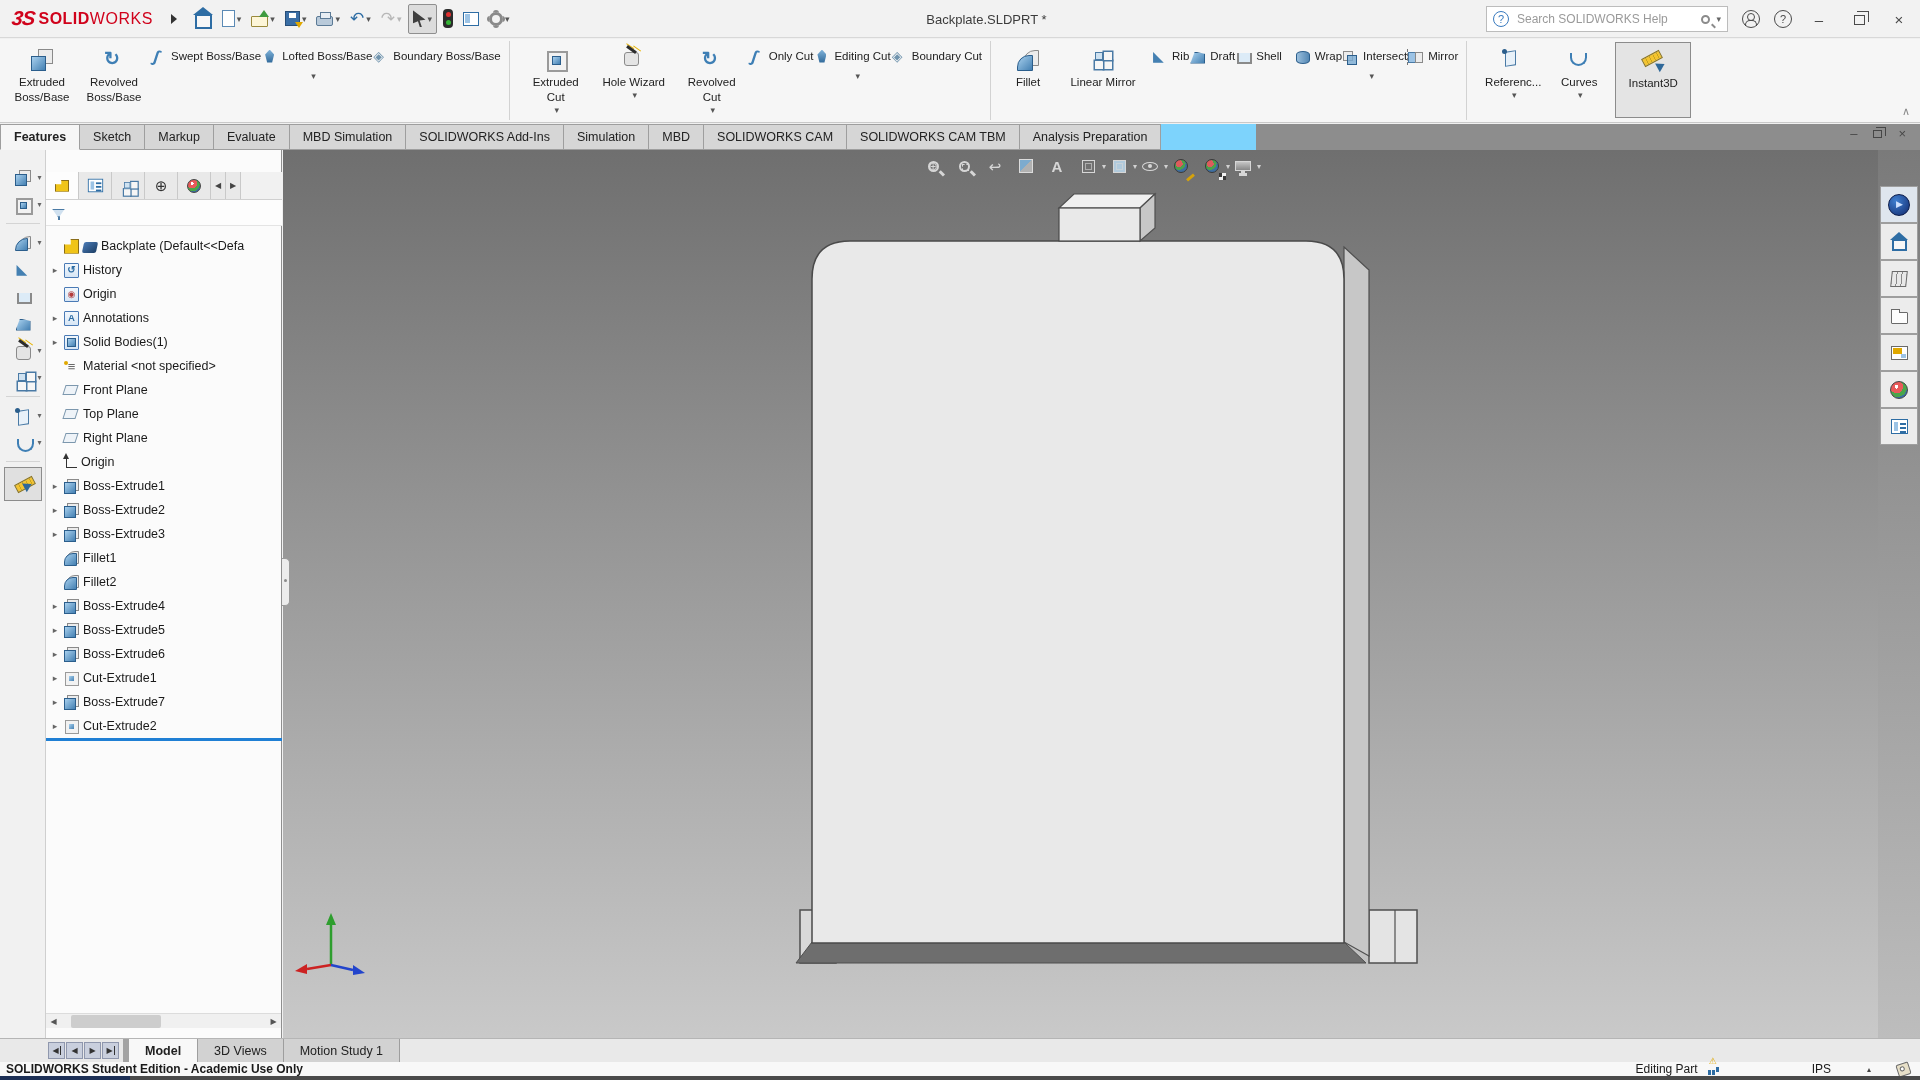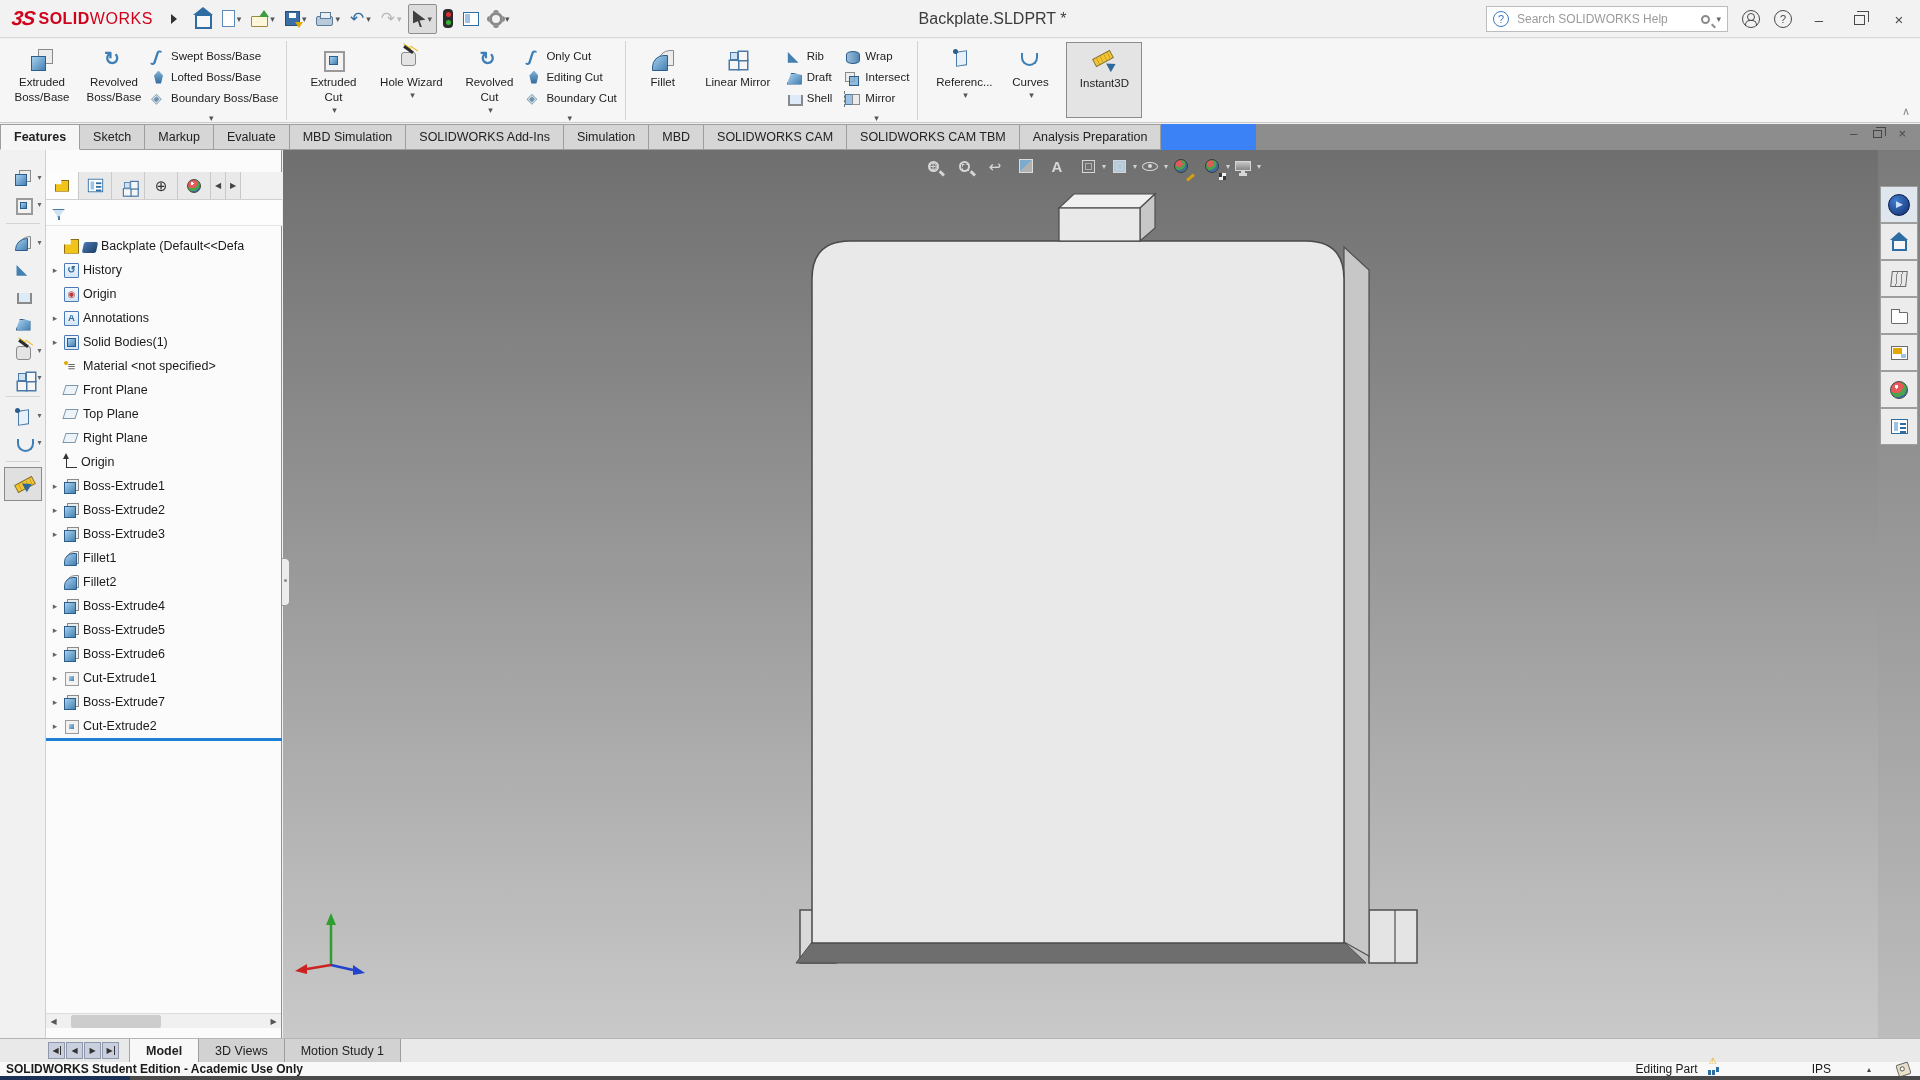--- a/index.html
+++ b/index.html
@@ -43,7 +43,7 @@
   .qi-pane::before{content:"";position:absolute;left:1px;top:1px;width:5px;height:9px;background:#9cc3e5;}
   .qi-gear{width:14px;height:14px;border:3px solid #8a8a8a;border-radius:50%;
     box-shadow:0 -6px 0 -4px #8a8a8a,0 6px 0 -4px #8a8a8a,6px 0 0 -4px #8a8a8a,-6px 0 0 -4px #8a8a8a;}
-  #doc-title{position:absolute;left:50%;top:0;height:38px;display:flex;align-items:center;transform:translateX(-28%);font-size:16px;color:#3c3c3c;}
+  #doc-title{position:absolute;left:50%;top:0;height:38px;display:flex;align-items:center;transform:translateX(-28%);font-size:13px;color:#3c3c3c;}
   #tb-right{position:absolute;right:8px;top:0;height:38px;display:flex;align-items:center;gap:14px;}
   #searchbox{width:242px;height:26px;background:#fff;border:1px solid #bcbcbc;display:flex;align-items:center;padding:0 6px;gap:6px;}
   .q-circle{width:16px;height:16px;border-radius:50%;border:1.5px solid #3a7bbf;color:#3a7bbf;font-size:11px;display:flex;align-items:center;justify-content:center;flex:0 0 auto;}

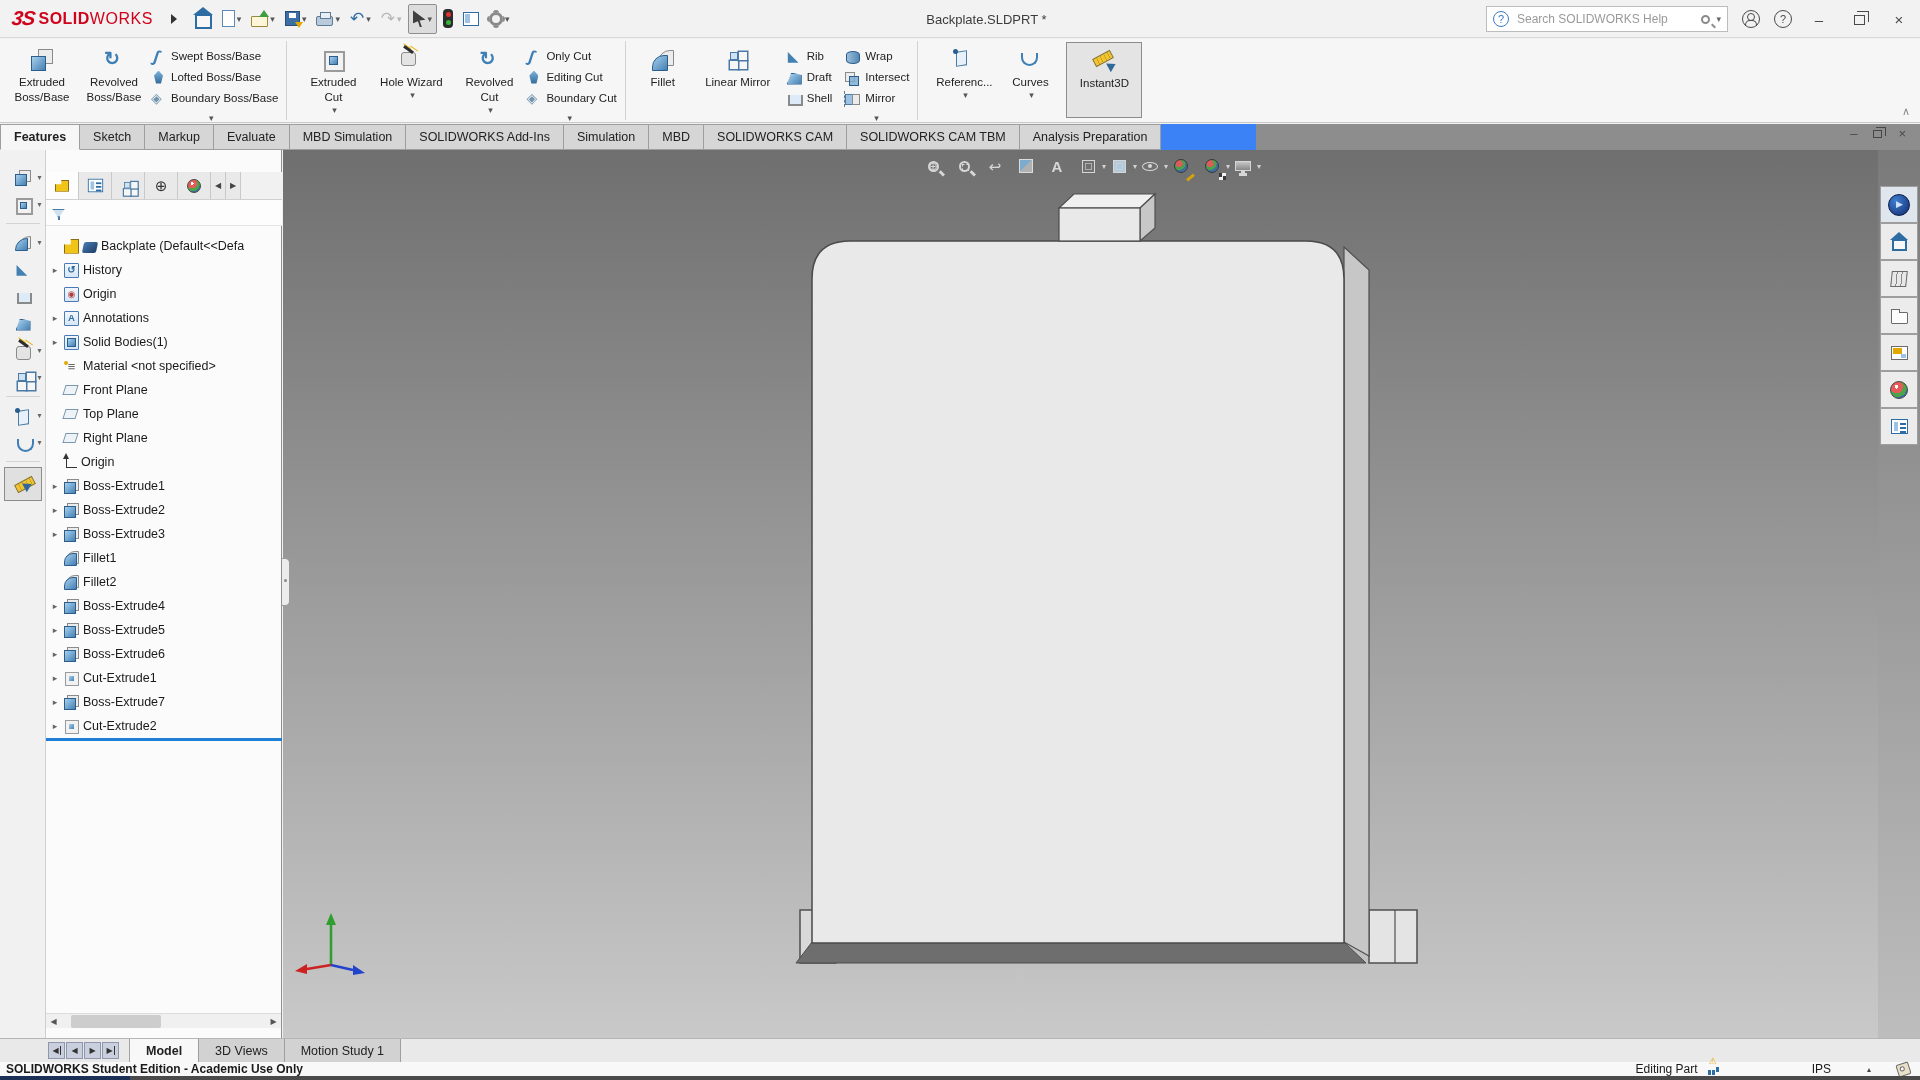--- a/index.html
+++ b/index.html
@@ -66,7 +66,7 @@
   .rbig .ricw{height:30px;display:flex;align-items:center;justify-content:center;}
   .rl{font-size:11.5px;color:#222;line-height:15px;white-space:nowrap;}
   .rbig.pressed{background:#e4e4e4;border:1px solid #8c8c8c;height:76px;}
-  .rstack{display:flex;flex-direction:column;padding-top:4px;position:relative;text-align:center;}
+  .rstack{display:flex;flex-direction:row;padding-top:4px;position:relative;text-align:center;}
   .rrow{display:flex;align-items:center;gap:5px;height:21px;cursor:default;}
   .stack-dd{position:absolute;bottom:-16px;left:46%;}
   .stack-dd::after{content:"▾";font-size:9px;color:#555;}

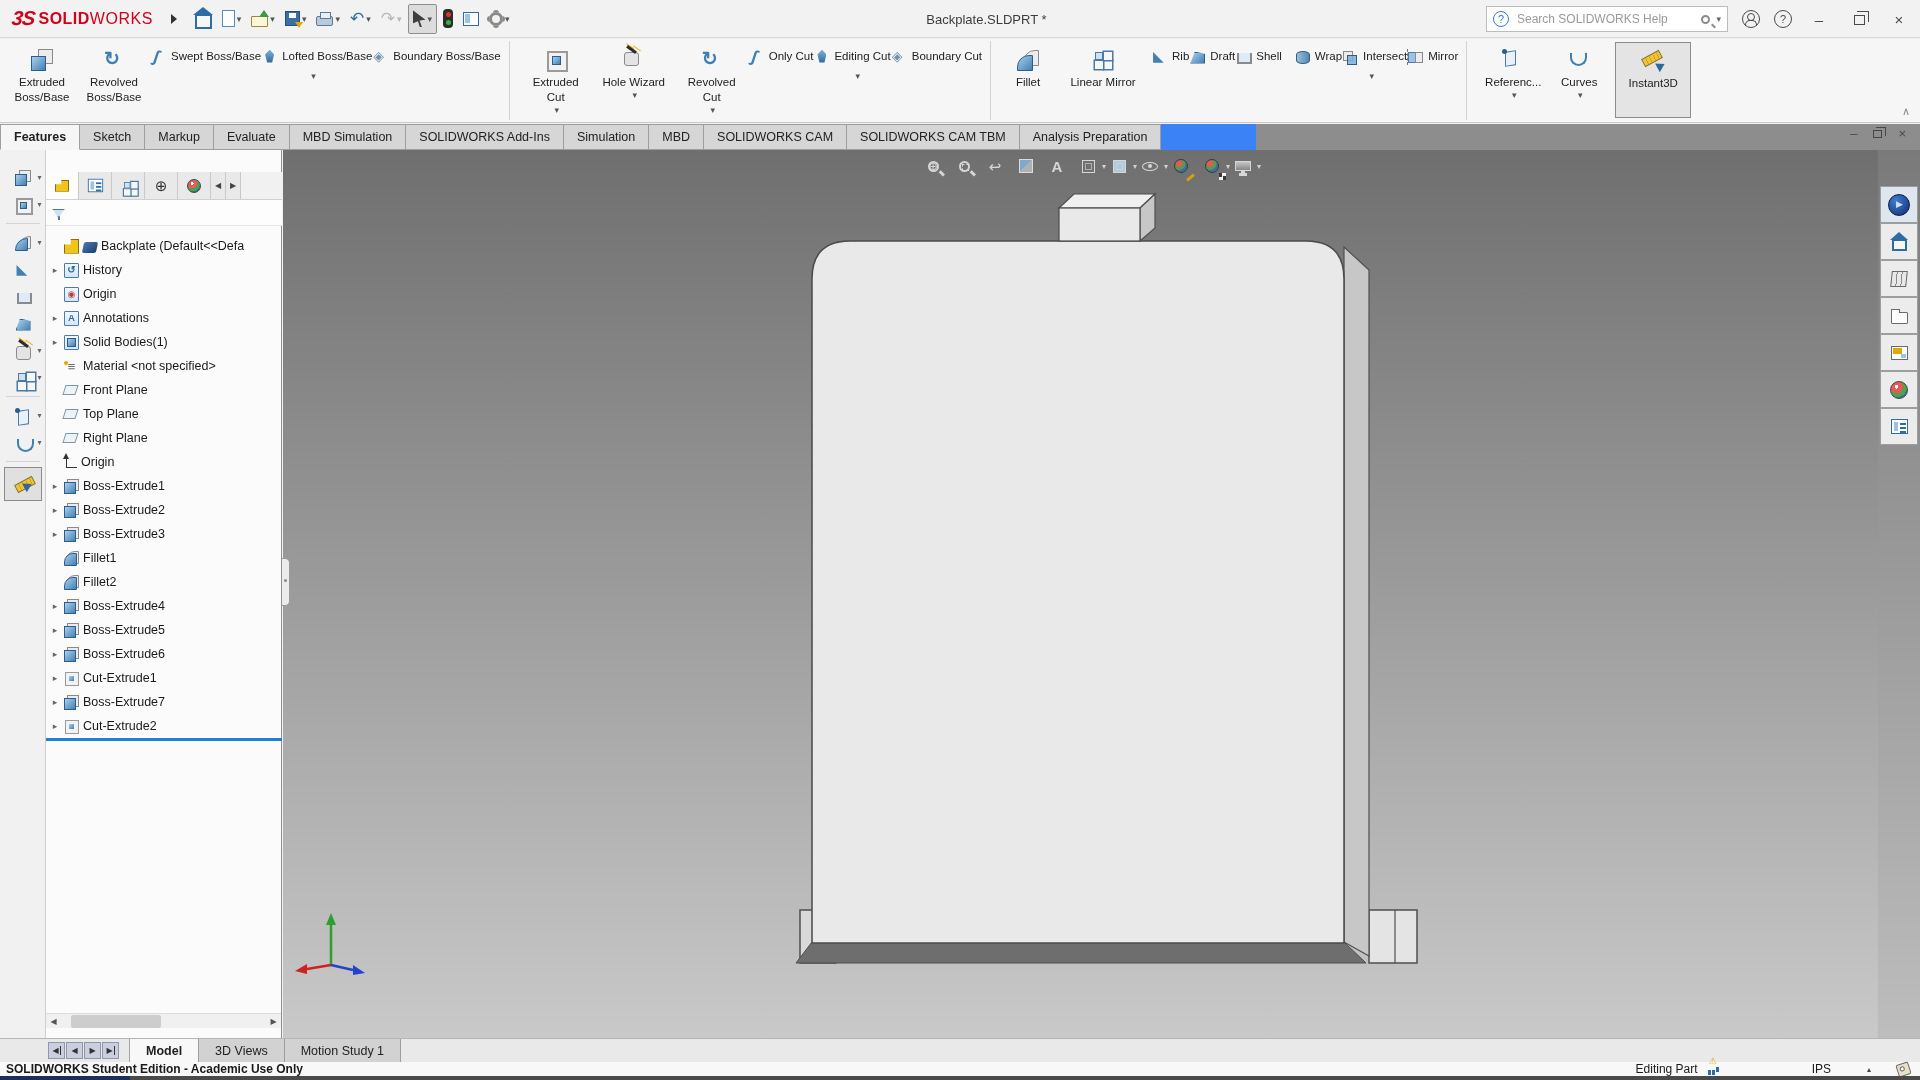--- a/index.html
+++ b/index.html
@@ -112,7 +112,7 @@
   .i-inst3d::after{content:"";position:absolute;right:-1px;bottom:1px;border-left:8px solid #2f6899;border-top:5px solid transparent;border-bottom:5px solid transparent;transform:rotate(-28deg);}
 
   
-  #tabrow{position:absolute;left:0;top:124px;width:1920px;height:26px;background:#3b82f6;}
+  #tabrow{position:absolute;left:0;top:124px;width:1920px;height:26px;background:#7dd3fc;}
   #tabrow::after{content:"";position:absolute;left:1256px;top:0;right:0;height:26px;background:#8d8d8d;}
   .ctabs{display:flex;height:26px;align-items:stretch;position:relative;z-index:2;}
   .ctab{padding:0 13px;display:flex;align-items:center;font-size:12.5px;color:#222;background:#d6d6d6;border:1px solid #9e9e9e;border-left:none;cursor:default;white-space:nowrap;}

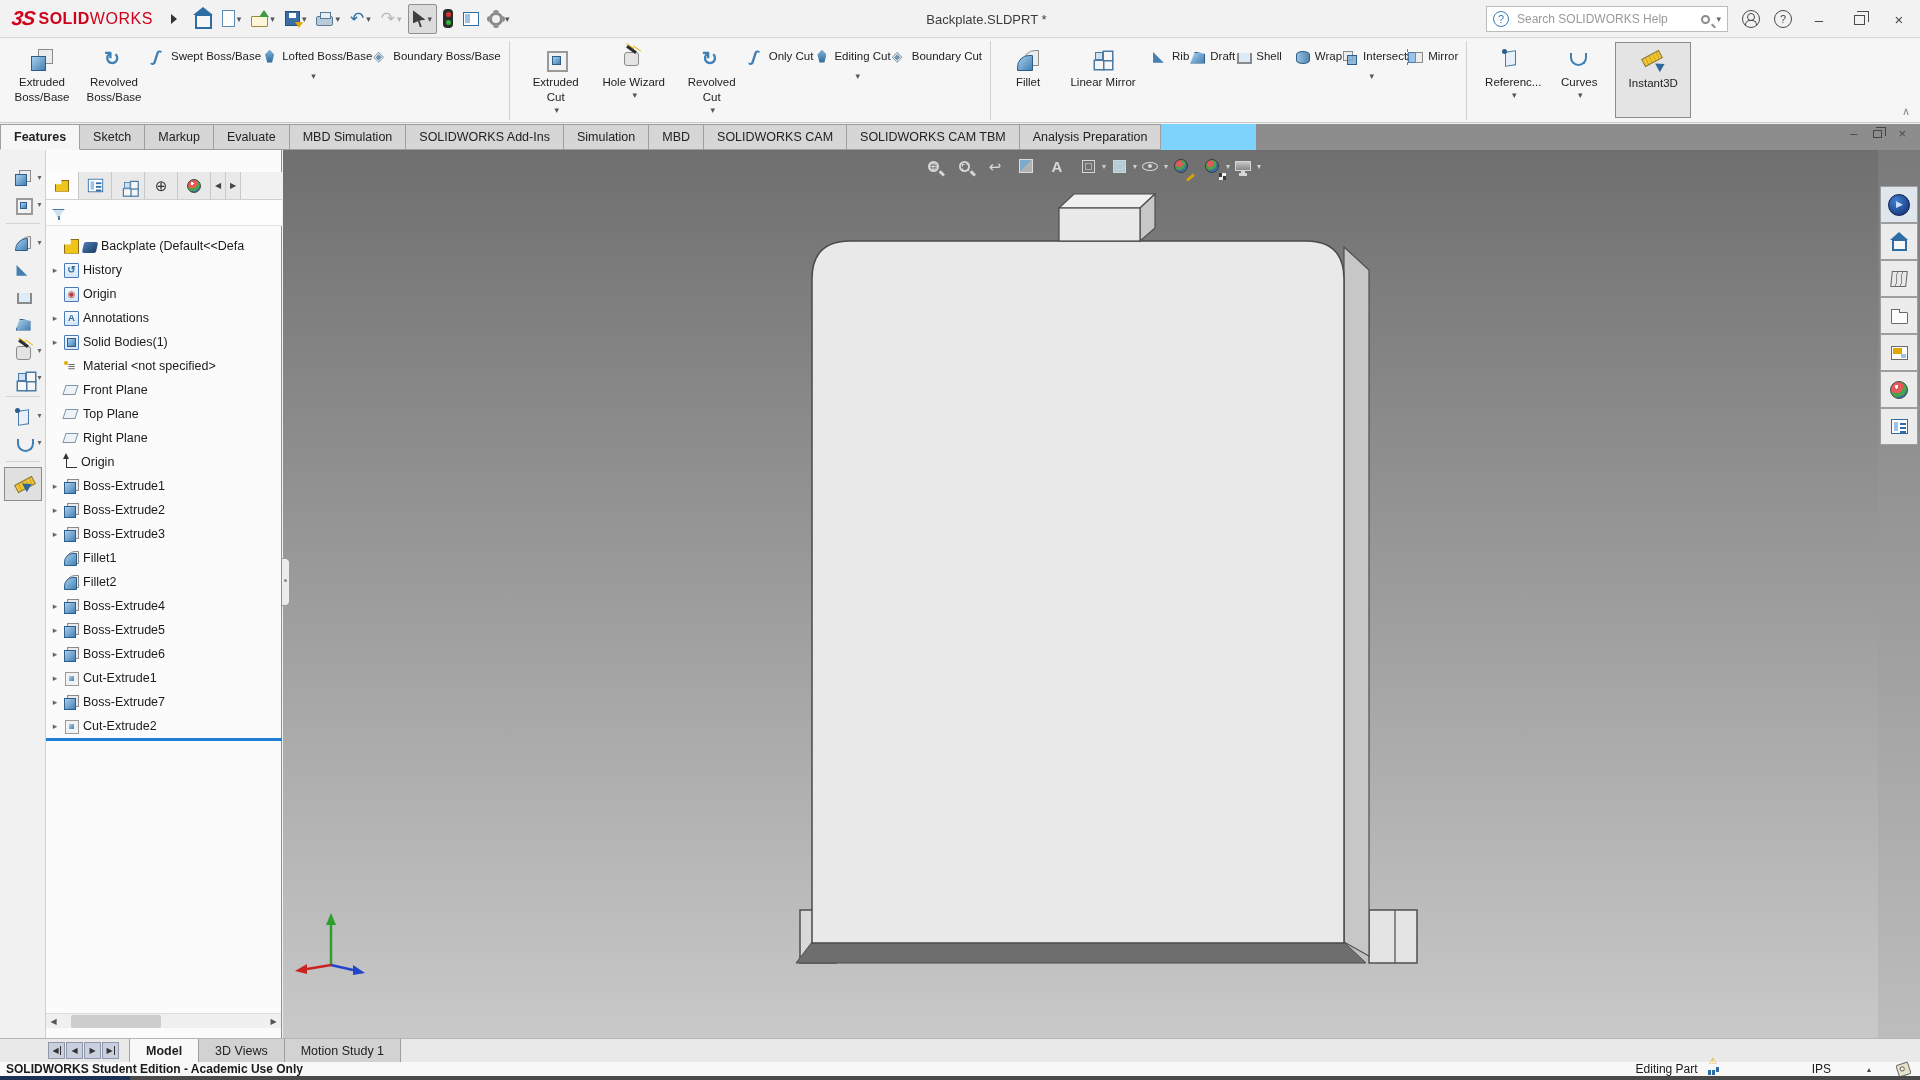--- a/index.html
+++ b/index.html
@@ -231,7 +231,7 @@
   .nav.next::before{content:"▶";}
   .nav.last::before{content:"▶";border-right:1.5px solid #333;padding-right:1px;}
   .btab{display:flex;align-items:center;padding:0 16px;font-size:12.5px;color:#222;background:#d2d2d2;border-right:1px solid #9e9e9e;cursor:default;}
-  .btab:first-of-type{border-left:1px solid #a3a3a3;margin-left:10px;}
+  .btab:first-of-type{border-left:6px solid #a3a3a3;margin-left:4px;}
   .btab.active{background:#f8f8f8;font-weight:bold;}
 
   

